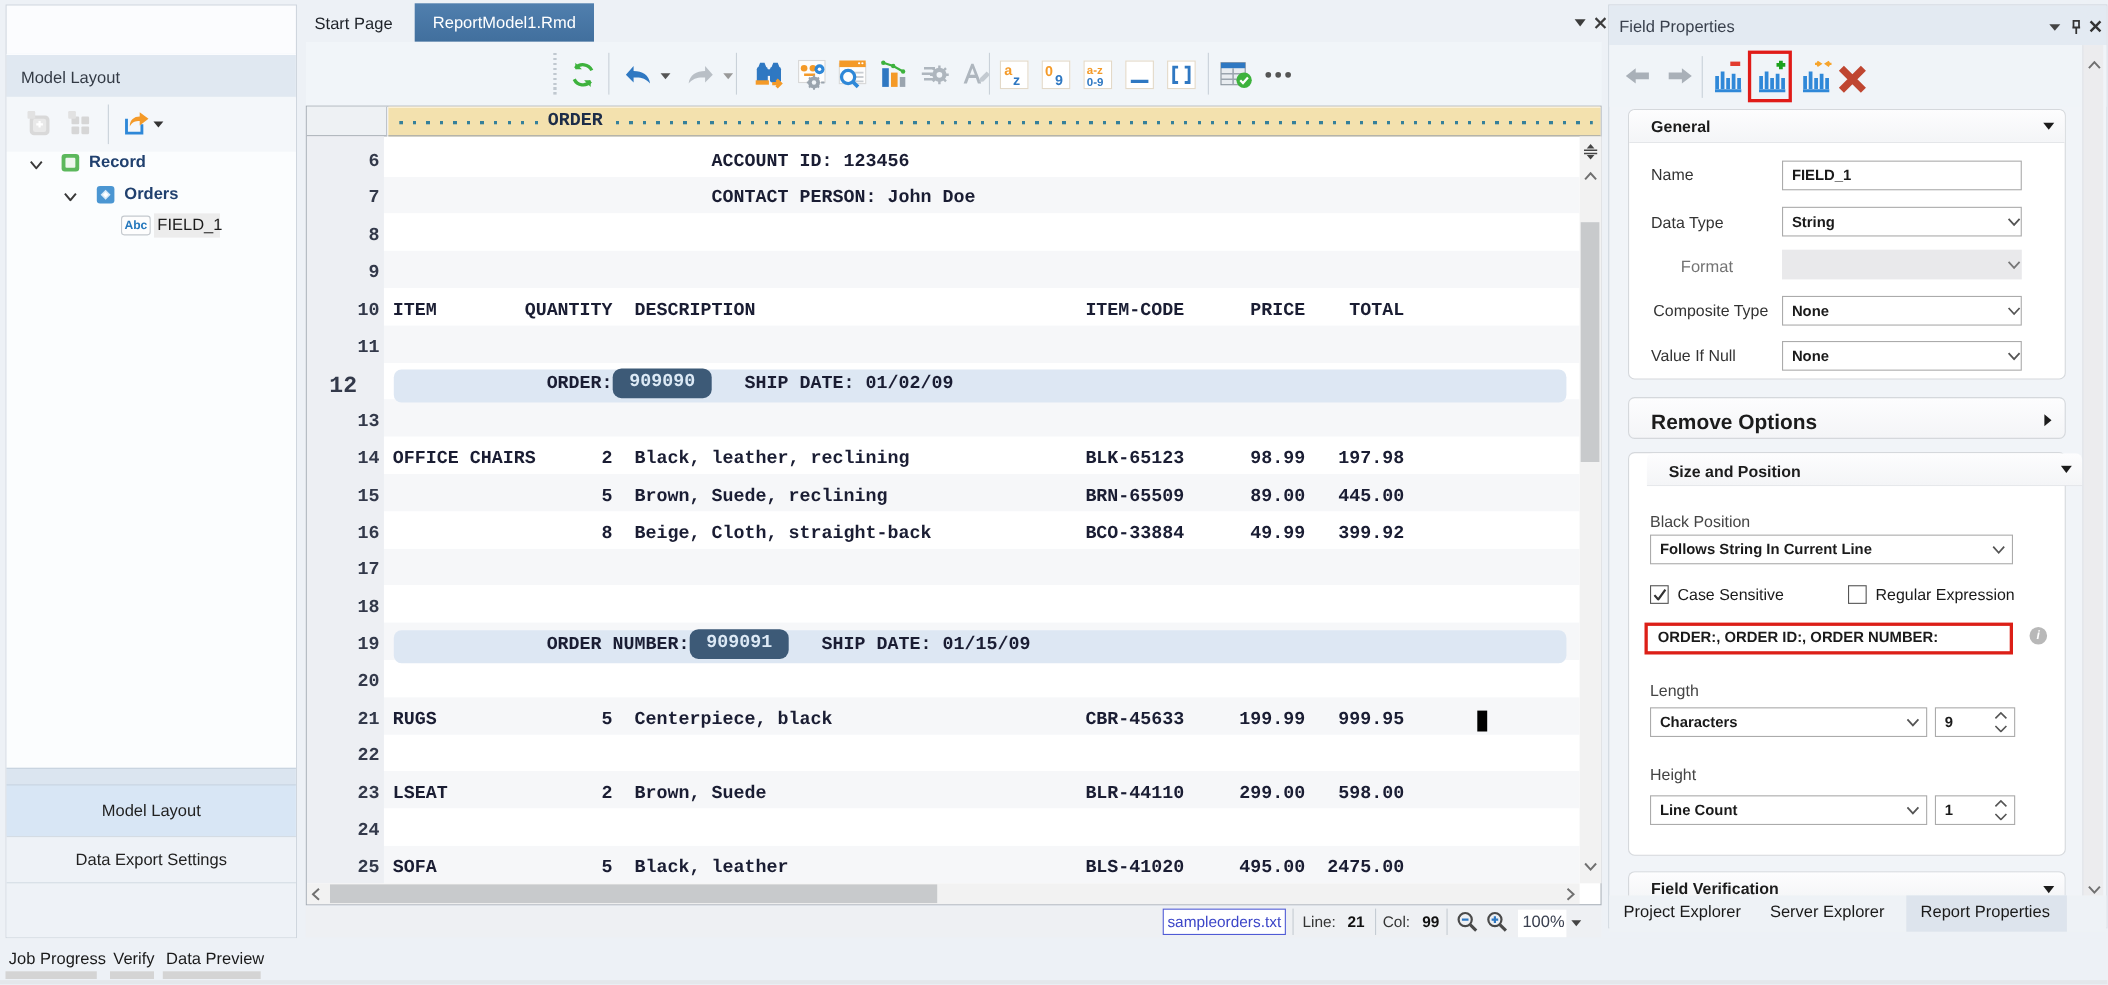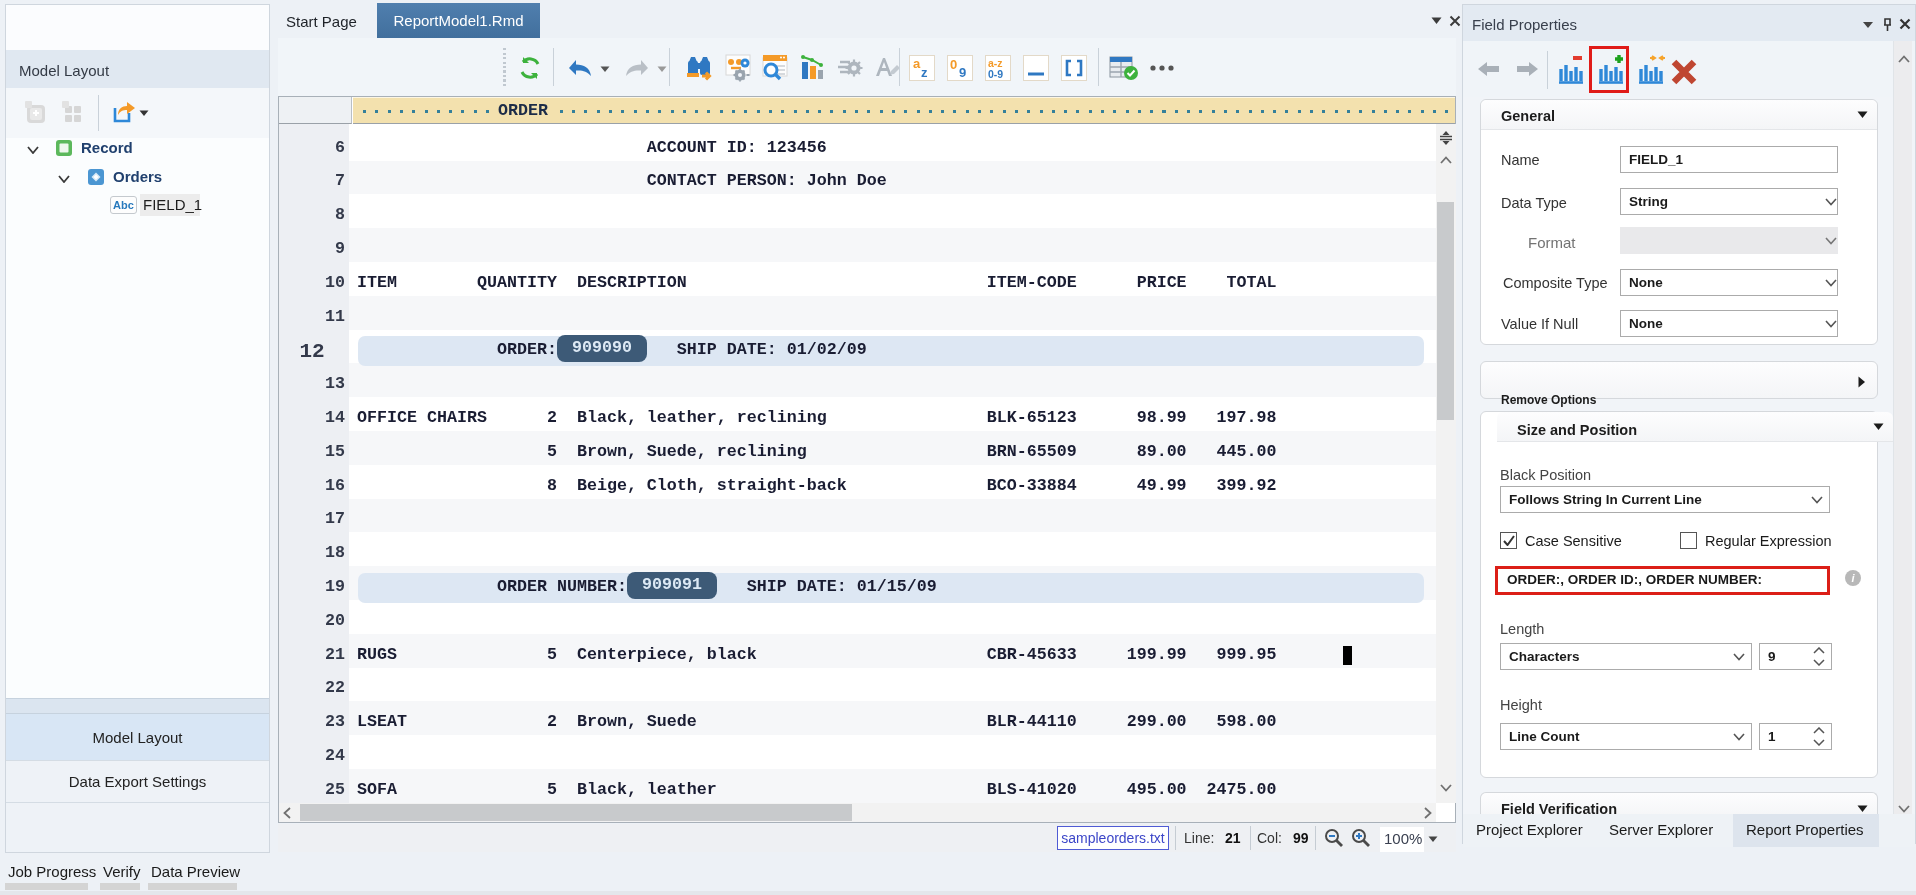--- a/index.html
+++ b/index.html
@@ -428,7 +428,7 @@
   </div>
 
   <div class="abs" style="left:17px;top:356px;width:398px;height:38px;background:linear-gradient(#fdfdfe,#f4f5f7);border:1px solid #d5d8dc;border-radius:6px;">
-    <div class="abs" style="left:20px;top:12px;font-size:12px;font-weight:bold;color:#1c1c1c;margin-top:19px;">Remove Options</div>
+    <div class="abs" style="left:20px;top:12px;font-size:19px;font-weight:bold;color:#1c1c1c;">Remove Options</div>
     <svg class="abs" style="left:377px;top:14px" width="8" height="12">
         <path d="M0.5 0.5 L7 6 L0.5 11.5 Z" fill="#1c1c1c"></path>
       </svg>

